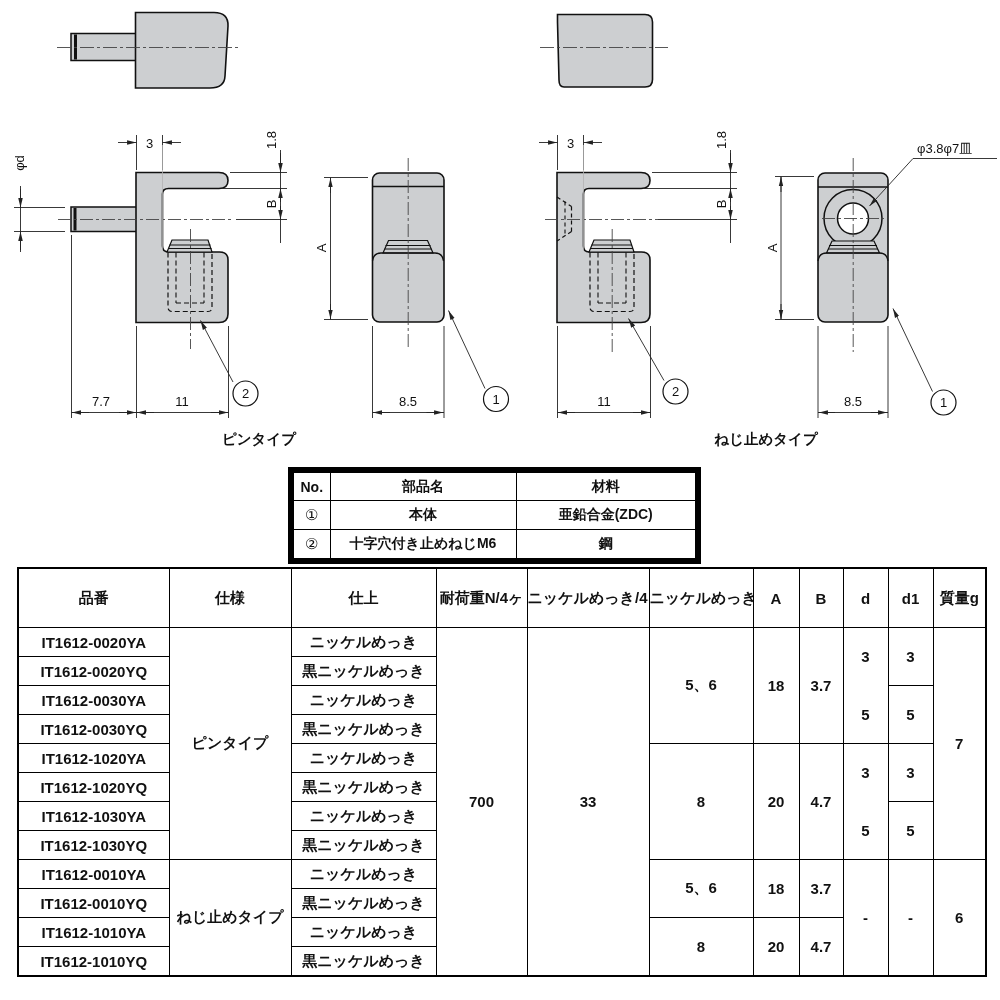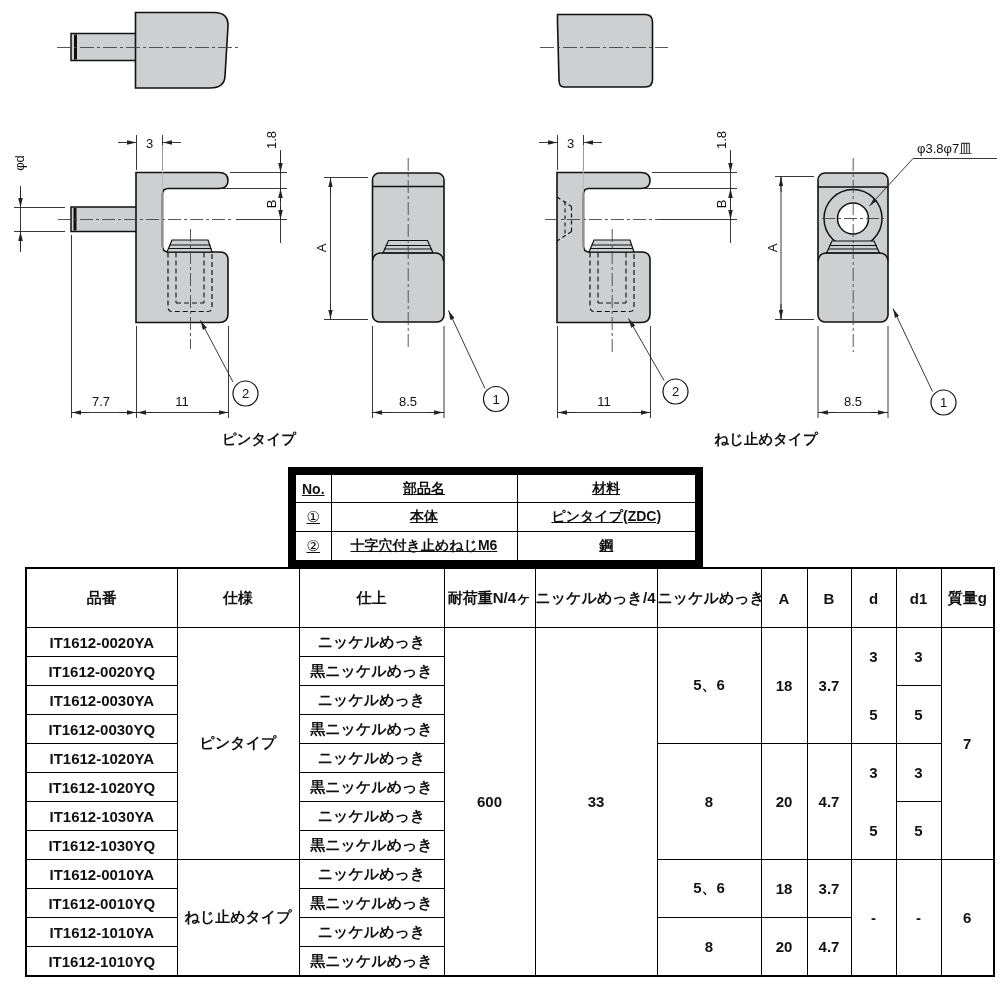--- a/index.html
+++ b/index.html
@@ -17,7 +17,7 @@
         padding:0;overflow:hidden;white-space:nowrap;}
 
   #parts-table{position:absolute;left:288px;top:467px;width:407px;
-        font-size:14px;font-weight:bold;border:8px solid #000000;text-decoration:underline;}
+        font-size:14px;font-weight:bold;border:6px solid #000000;}
   #parts-table th{height:27px;}
   #parts-table td{height:28px;}
   #parts-table .circ{font-size:15px;font-weight:normal;}

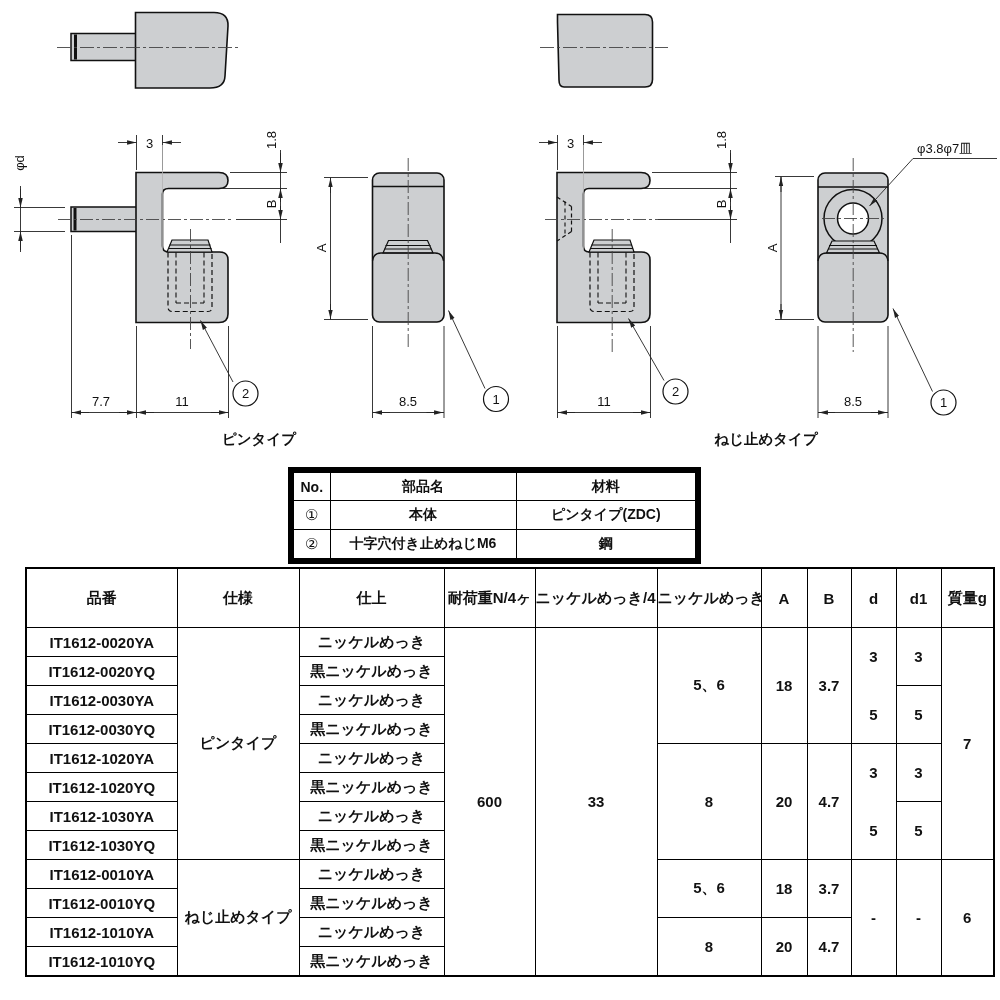--- a/index.html
+++ b/index.html
@@ -232,7 +232,7 @@
   <tr>
     <td class="circ">①</td>
     <td>本体</td>
-    <td>ピンタイプ(ZDC)</td>
+    <td>亜鉛合金(ZDC)</td>
   </tr>
   <tr>
     <td class="circ">②</td>

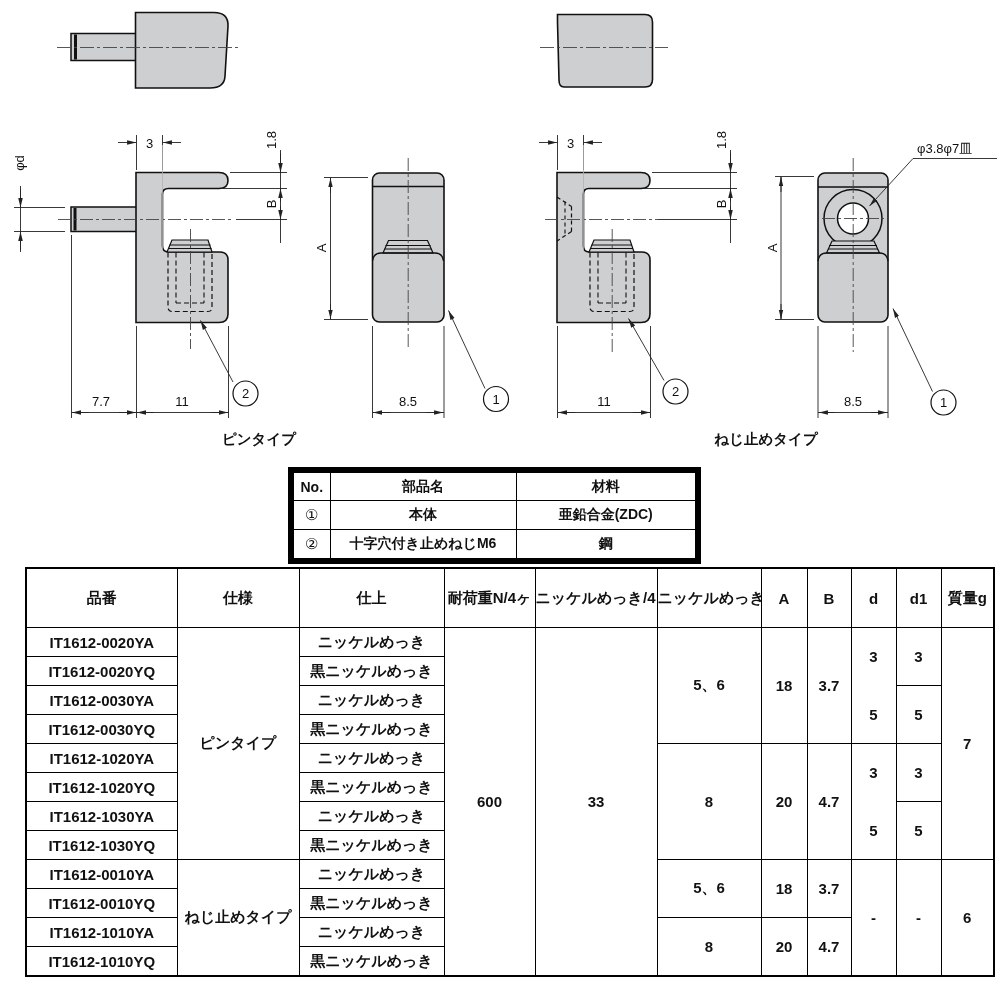--- a/index.html
+++ b/index.html
@@ -23,7 +23,7 @@
   #parts-table .circ{font-size:15px;font-weight:normal;}
 
   #spec-table{position:absolute;left:17px;top:567px;width:968px;
-        font-size:15px;font-weight:bold;border:2px solid #000;margin-left:8px;}
+        font-size:15px;font-weight:bold;border:2px solid #000;}
   #spec-table th{height:58px;font-weight:bold;}
   #spec-table td{height:28px;}
   .nb{border-bottom:hidden;}

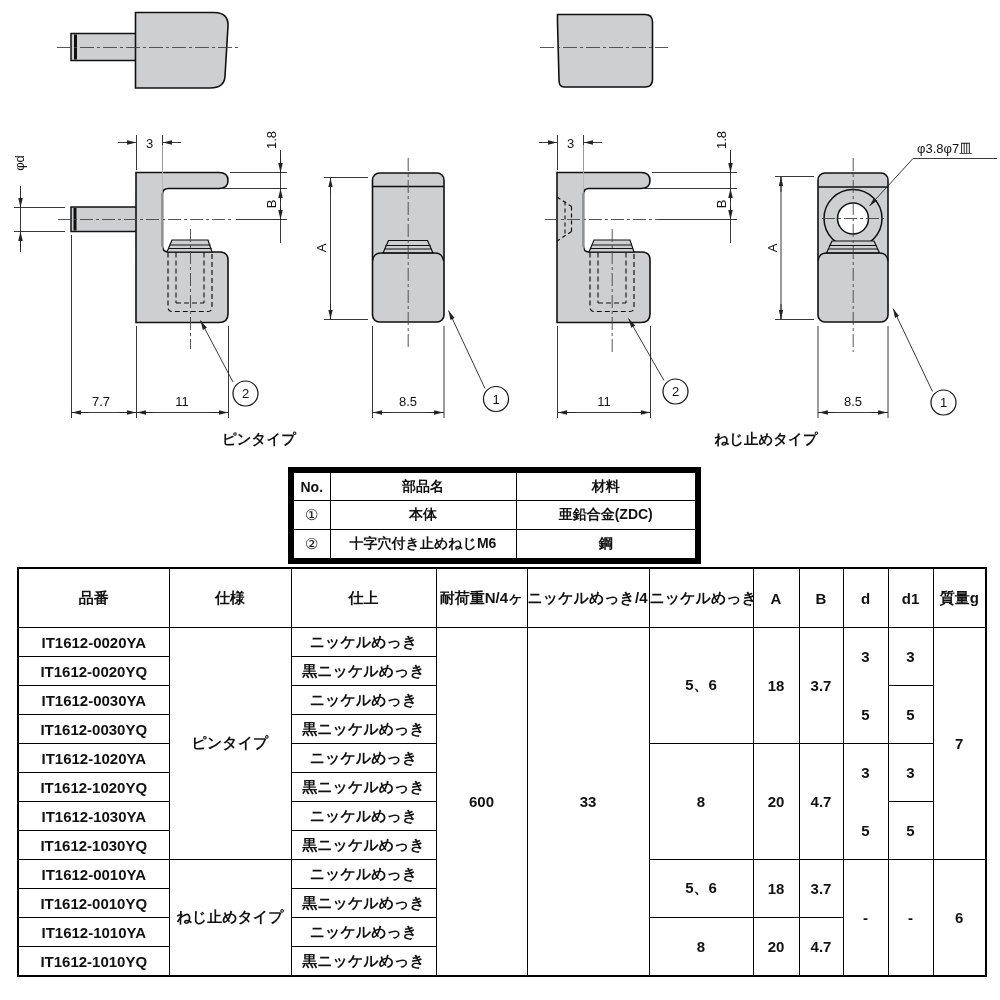--- a/index.html
+++ b/index.html
@@ -274,7 +274,7 @@
     <td>IT1612-0020YA</td>
     <td rowspan="8">ピンタイプ</td>
     <td>ニッケルめっき</td>
-    <td rowspan="12">600</td>
+    <td rowspan="12">700</td>
     <td rowspan="12">33</td>
     <td rowspan="4">5、6</td>
     <td rowspan="4">18</td>

